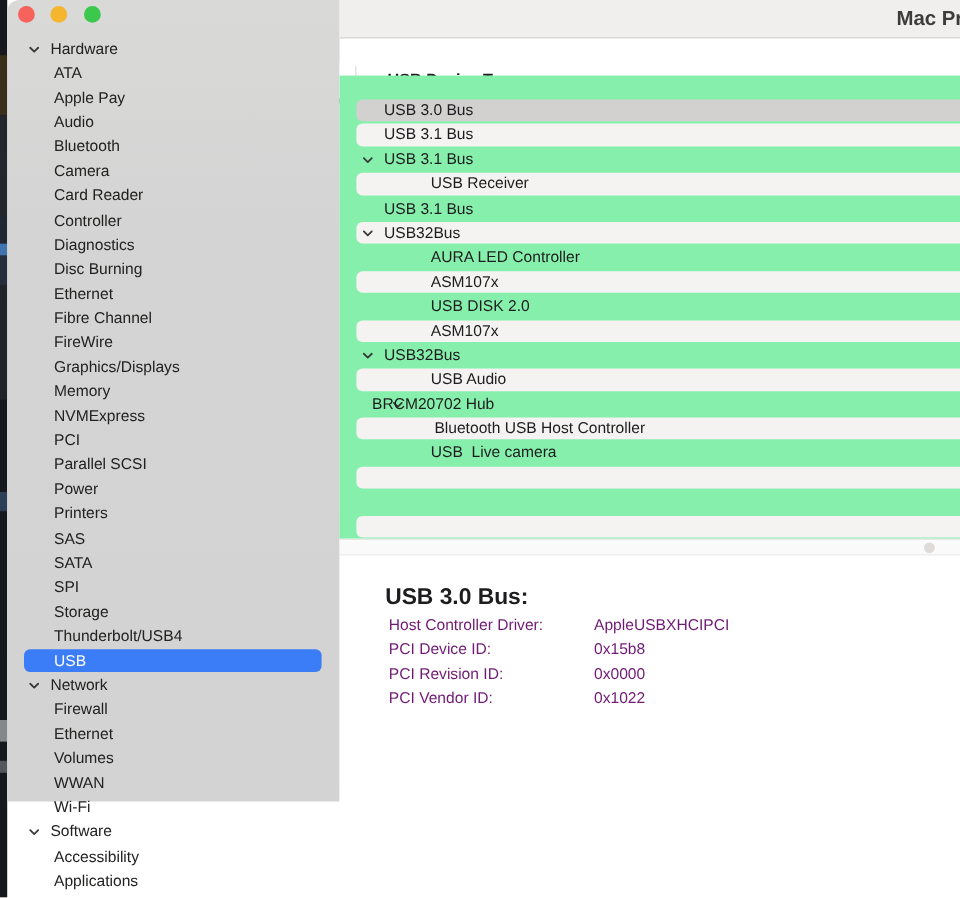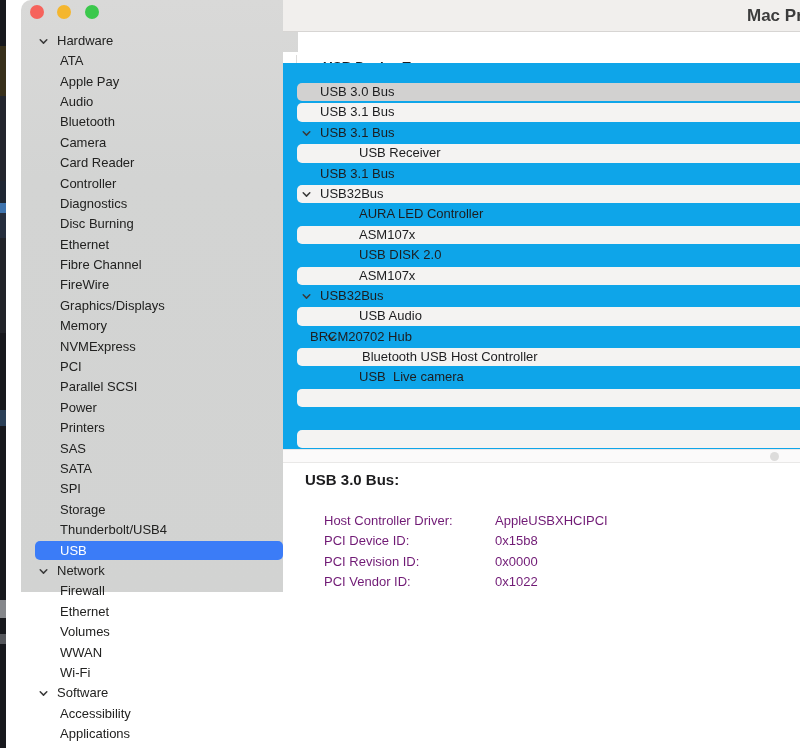--- a/index.html
+++ b/index.html
@@ -20,9 +20,9 @@
   .seg9{top:634px;height:10px;background:#55575c;width:3px;}
 
   
-  .sidebar{position:absolute;left:6px;top:0;width:277px;height:592px;
+  .sidebar{position:absolute;left:6px;top:0;width:277px;height:668px;
            background:linear-gradient(180deg,#d9d9d8 0%,#d3d4d3 30%,#d2d3d2 100%);
-           border-top-left-radius:10px;margin-left:15px;}
+           border-top-left-radius:10px;}
   .traffic{position:absolute;left:0;top:0;width:90px;height:24px;}
   .tl{position:absolute;top:5px;width:14px;height:14px;border-radius:50%;}
   .tl.red{left:8.5px;background:var(--tl-red,#f6635c);}

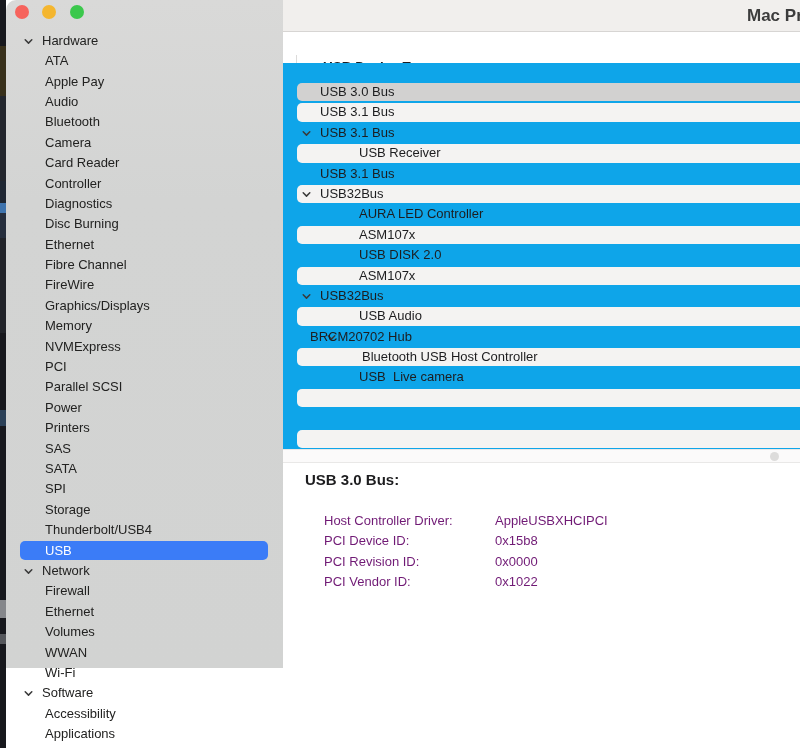--- a/index.html
+++ b/index.html
@@ -53,7 +53,7 @@
                       font-size:13.5px;font-weight:bold;color:#1d1d1f;}
 
   
-  .tree-pane{position:absolute;left:283px;top:63px;width:517px;height:386px;background:#0ea5e9;overflow:hidden;}
+  .tree-pane{position:absolute;left:283px;top:63px;width:517px;height:386px;background:#86efac;overflow:hidden;}
   .tree-list{padding-top:19px;}
   .tree-row{position:relative;height:20.4px;line-height:20.4px;font-size:13px;color:#1d1d1f;white-space:pre;}
   .tree-row::before{content:"";position:absolute;left:14px;right:0;top:1px;bottom:1px;

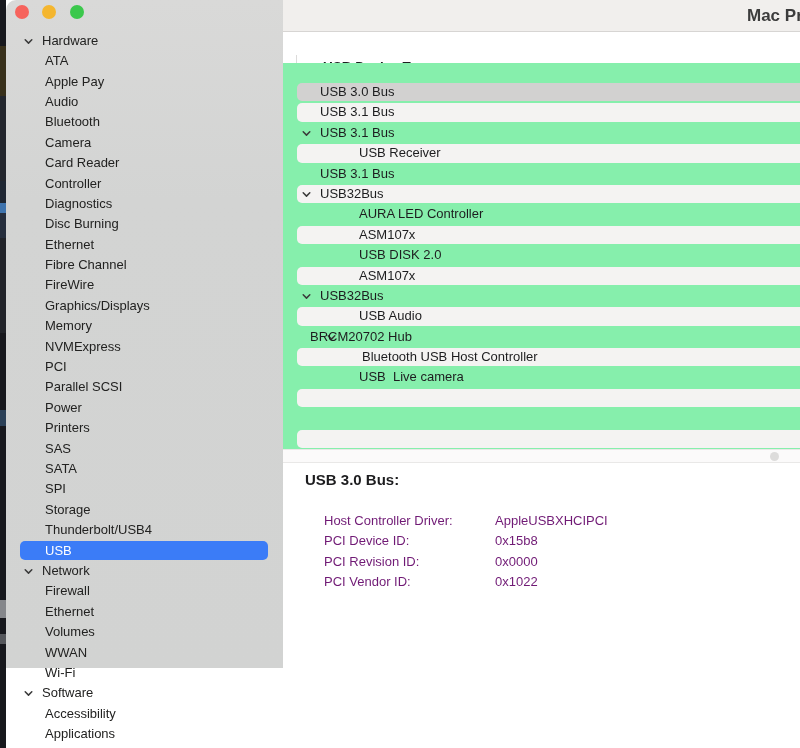--- a/index.html
+++ b/index.html
@@ -76,7 +76,7 @@
 
   
   .detail-pane{position:absolute;left:283px;top:463px;width:517px;height:285px;background:#ffffff;}
-  .detail-title{position:absolute;left:22px;top:8px;margin:0;font-size:15px;font-weight:bold;color:#1d1d1f;}
+  .detail-title{position:absolute;left:22px;top:8px;margin:16px;font-size:19px;font-weight:bold;color:#1d1d1f;}
   .fields{position:absolute;left:29px;top:48px;font-size:13px;color:#701a75;line-height:20.4px;margin-left:12px;}
   .field-row{display:flex;white-space:pre;}
   .f-label{width:171px;}

